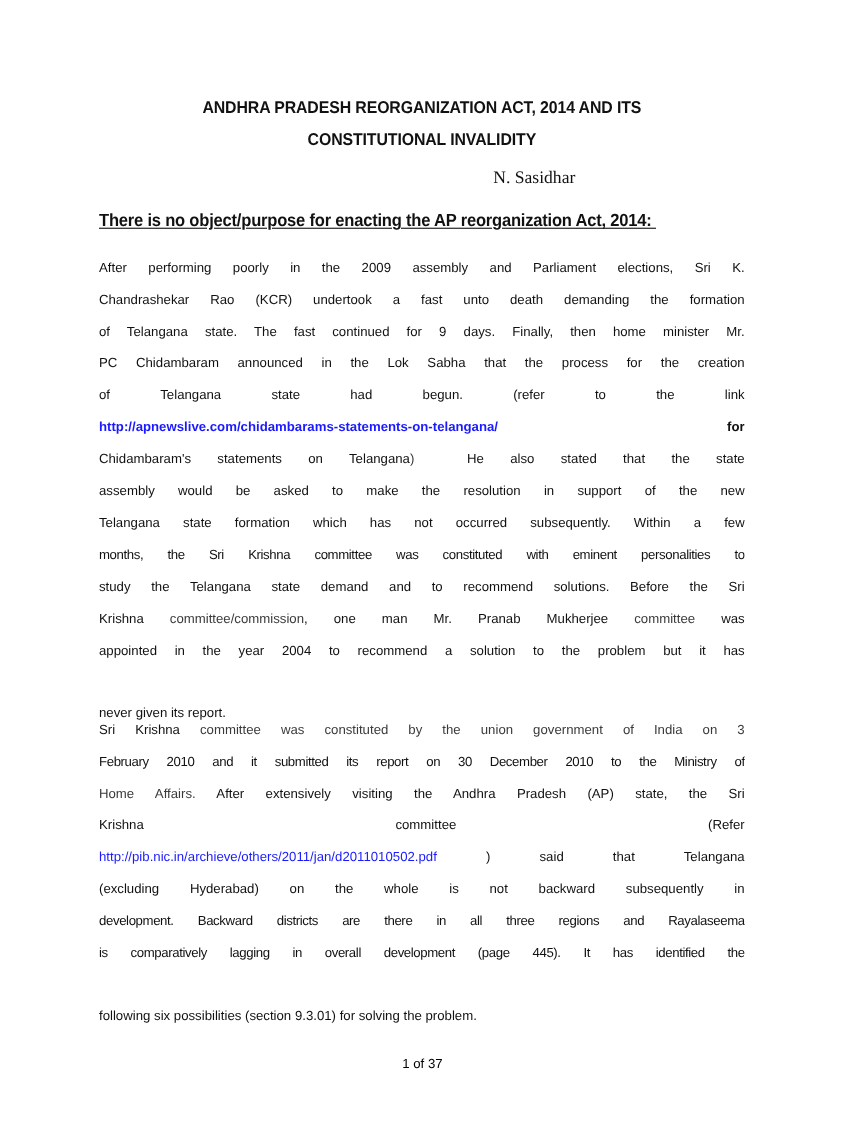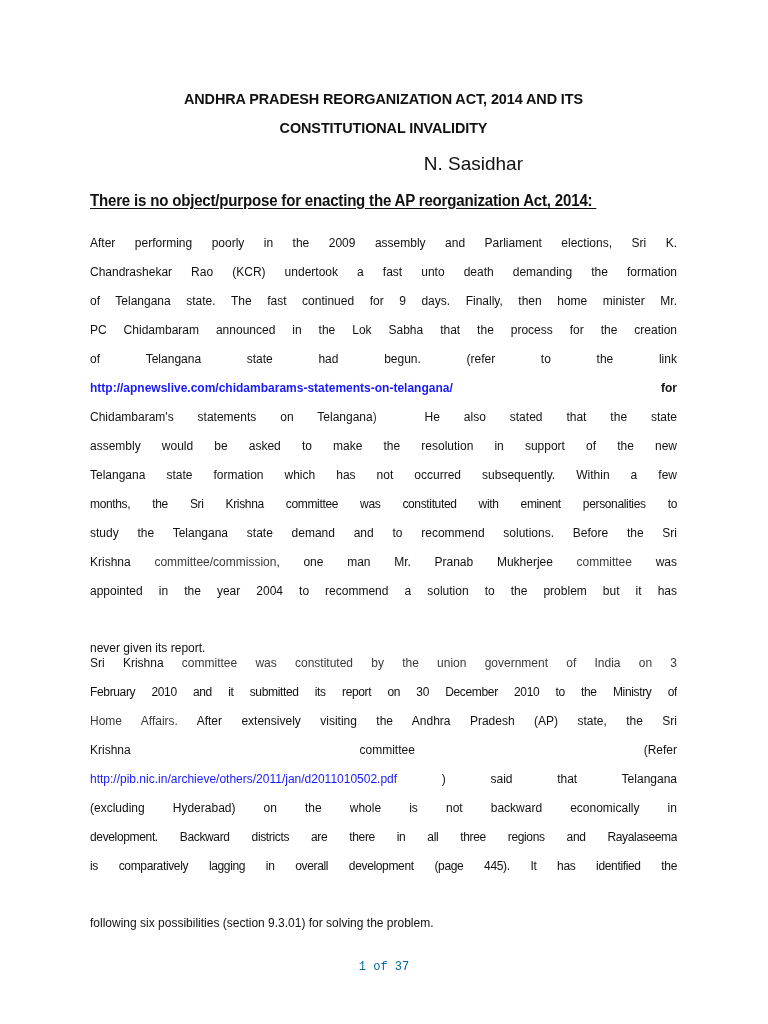--- a/index.html
+++ b/index.html
@@ -41,8 +41,9 @@
       position: absolute;
       right: 91px;
       top: 153px;
-      font-size: 19px;
+      font-size: 16px;
       color: #111;
+      font-family: Liberation Serif, serif;
     }
     .section-heading {
       position: absolute;

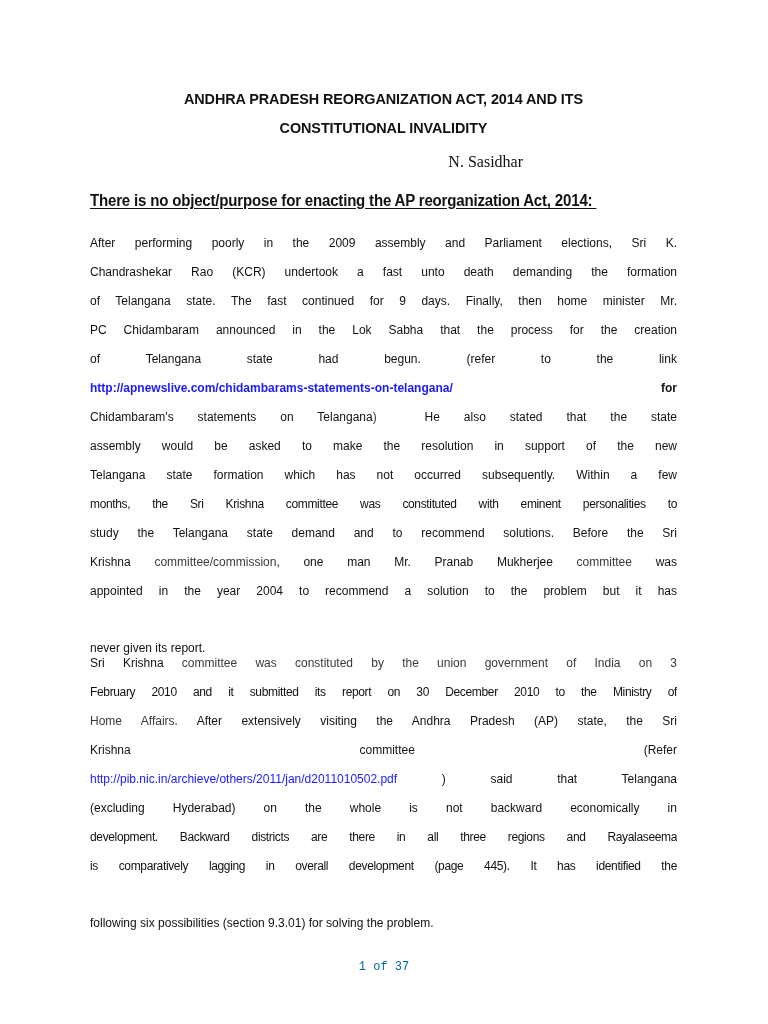--- a/index.html
+++ b/index.html
@@ -166,7 +166,7 @@
       <span>is</span>
       <span>not</span>
       <span>backward</span>
-      <span>economically</span>
+      <span>subsequently</span>
       <span>in</span>
     </span>
     <span class="line narrow">development. Backward districts are there in all three regions and Rayalaseema</span>

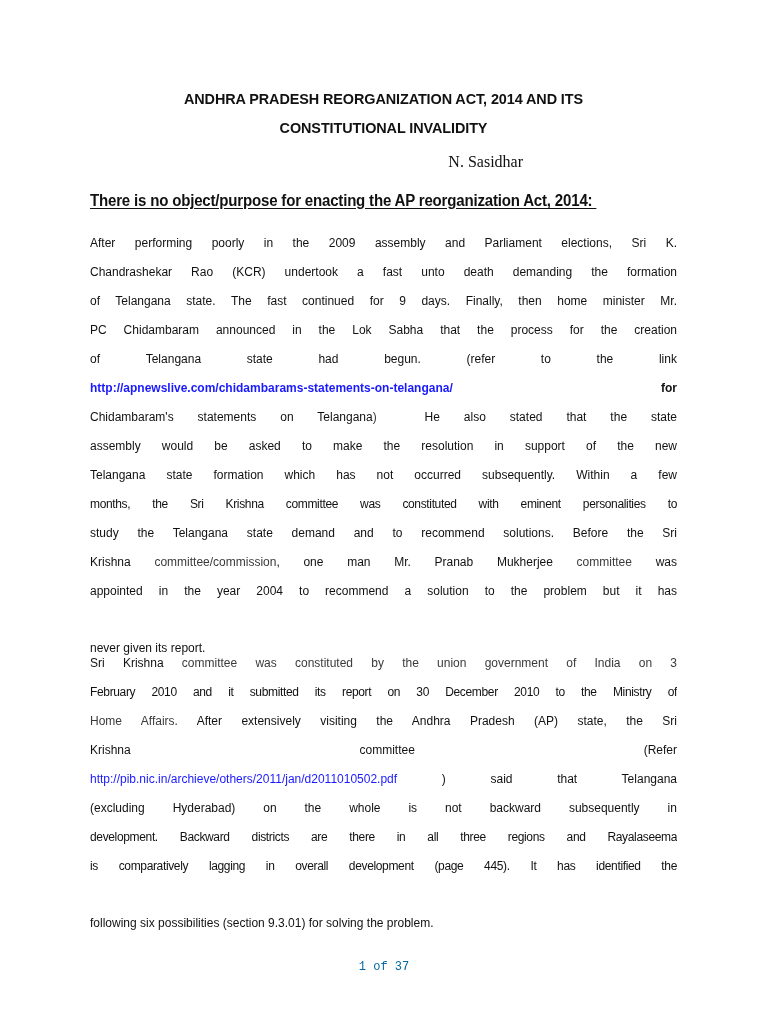--- a/index.html
+++ b/index.html
@@ -100,8 +100,8 @@
       top: 960px;
       text-align: center;
       font-size: 12px;
-      color: #0369a1;
-      font-family: Liberation Mono, monospace;
+      color: #000000;
+      font-family: Liberation Sans, sans-serif;
     }
     .narrow { letter-spacing: -0.35px; }
   </style>

